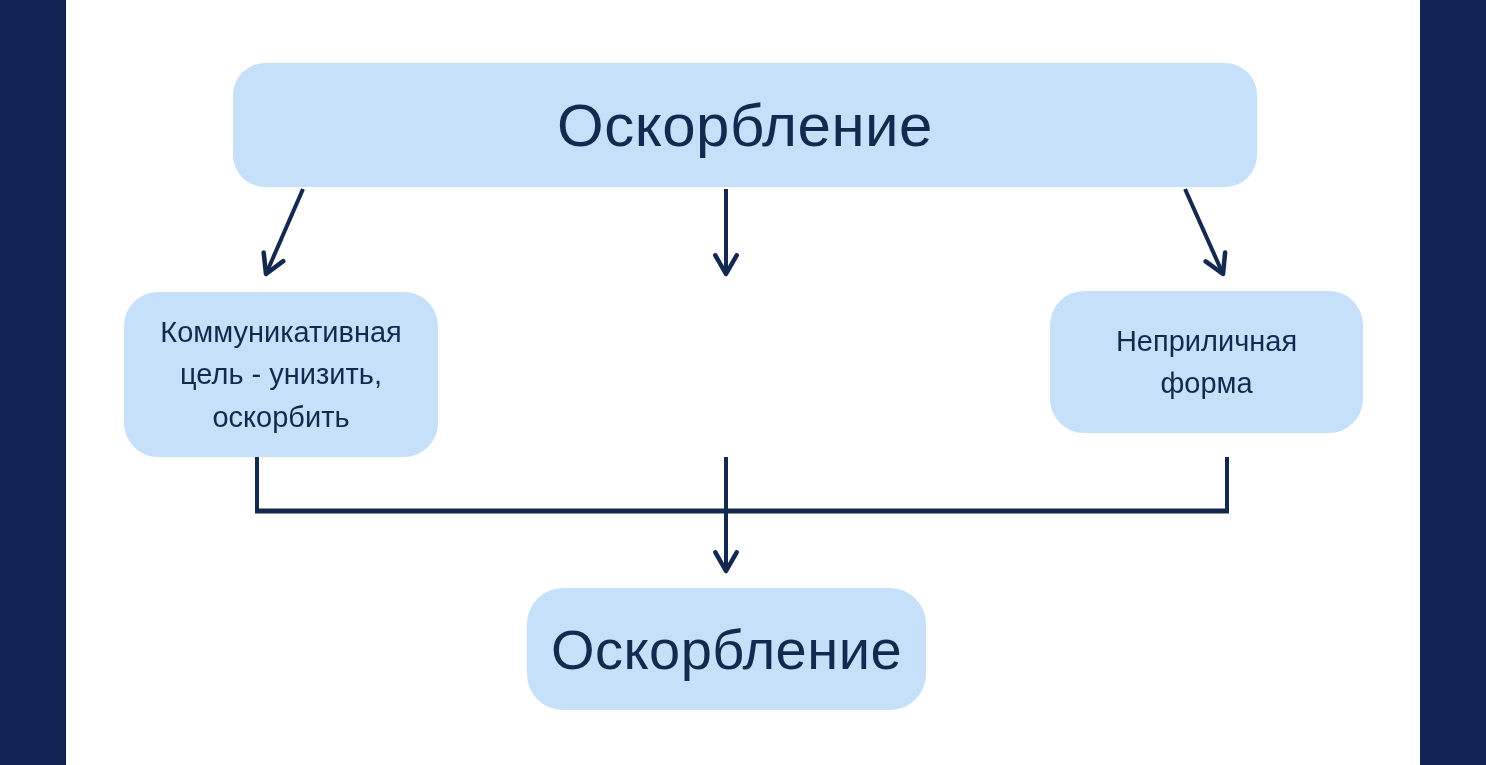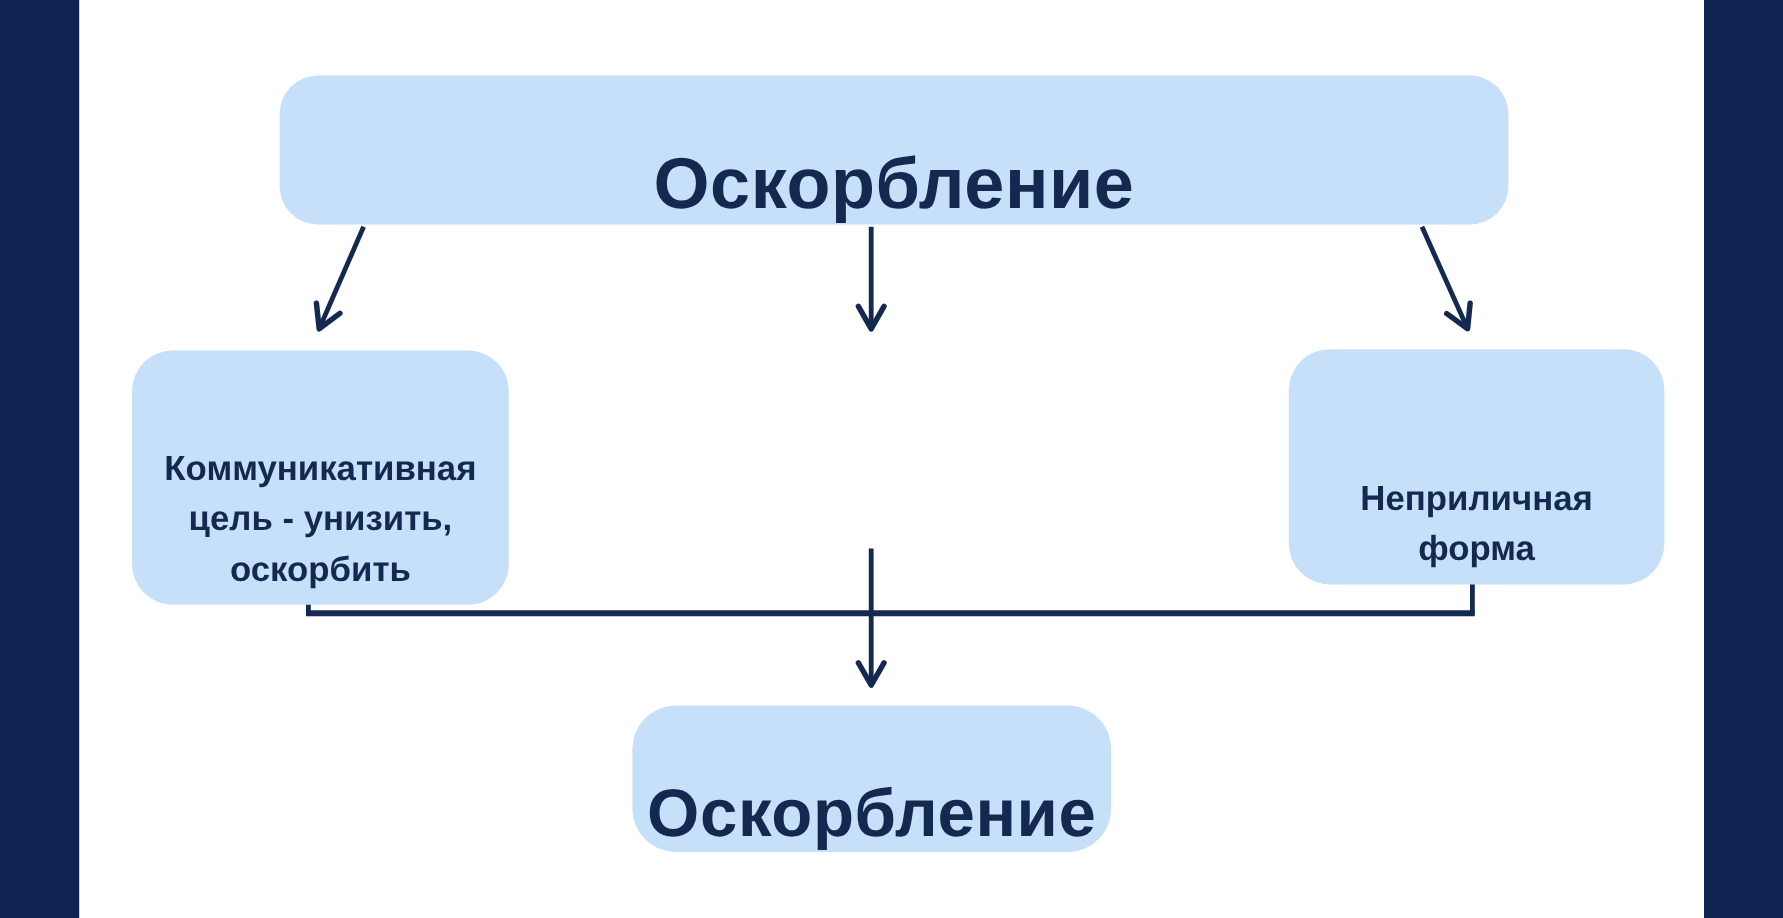--- a/index.html
+++ b/index.html
@@ -38,9 +38,9 @@
     position: absolute;
     background: var(--node-fill);
     color: var(--node-text);
-    display: flex; align-items: flex-end; justify-content: center;
+    display: flex; align-items: center; justify-content: center;
     text-align: center;
-    font-weight: 700;
+    font-weight: 400;
     z-index: 2;
   }
   .node-label { white-space: pre-line; }

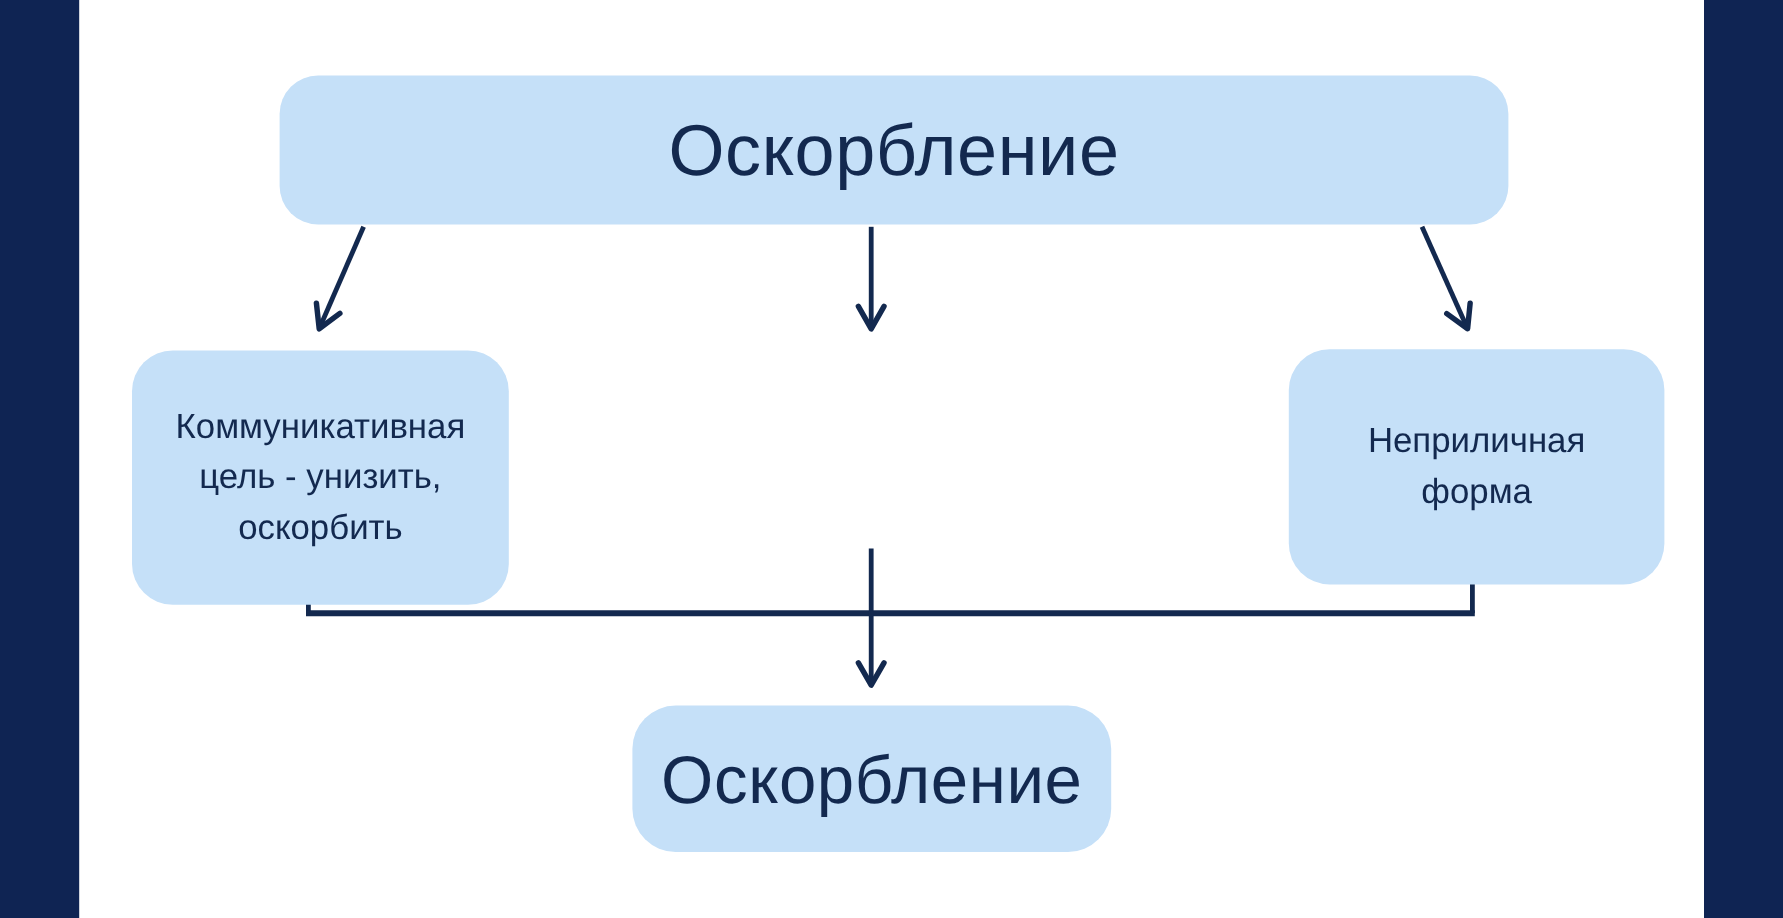--- a/index.html
+++ b/index.html
@@ -55,7 +55,7 @@
     font-size: 29px; line-height: 1.45;
     padding: 8px 14px;
   }
-  .node.criterion.c1 { left: 110px;  top: 292px; width: 314px; height: 212px; }
+  .node.criterion.c1 { left: 124px;  top: 292px; width: 314px; height: 165px; }
   .node.criterion.c2 { left: 568px;  top: 291px; width: 316px; height: 166px; }
   .node.criterion.c3 { left: 1050px; top: 291px; width: 313px; height: 196px; margin-left: 24px; }
   .node.result {

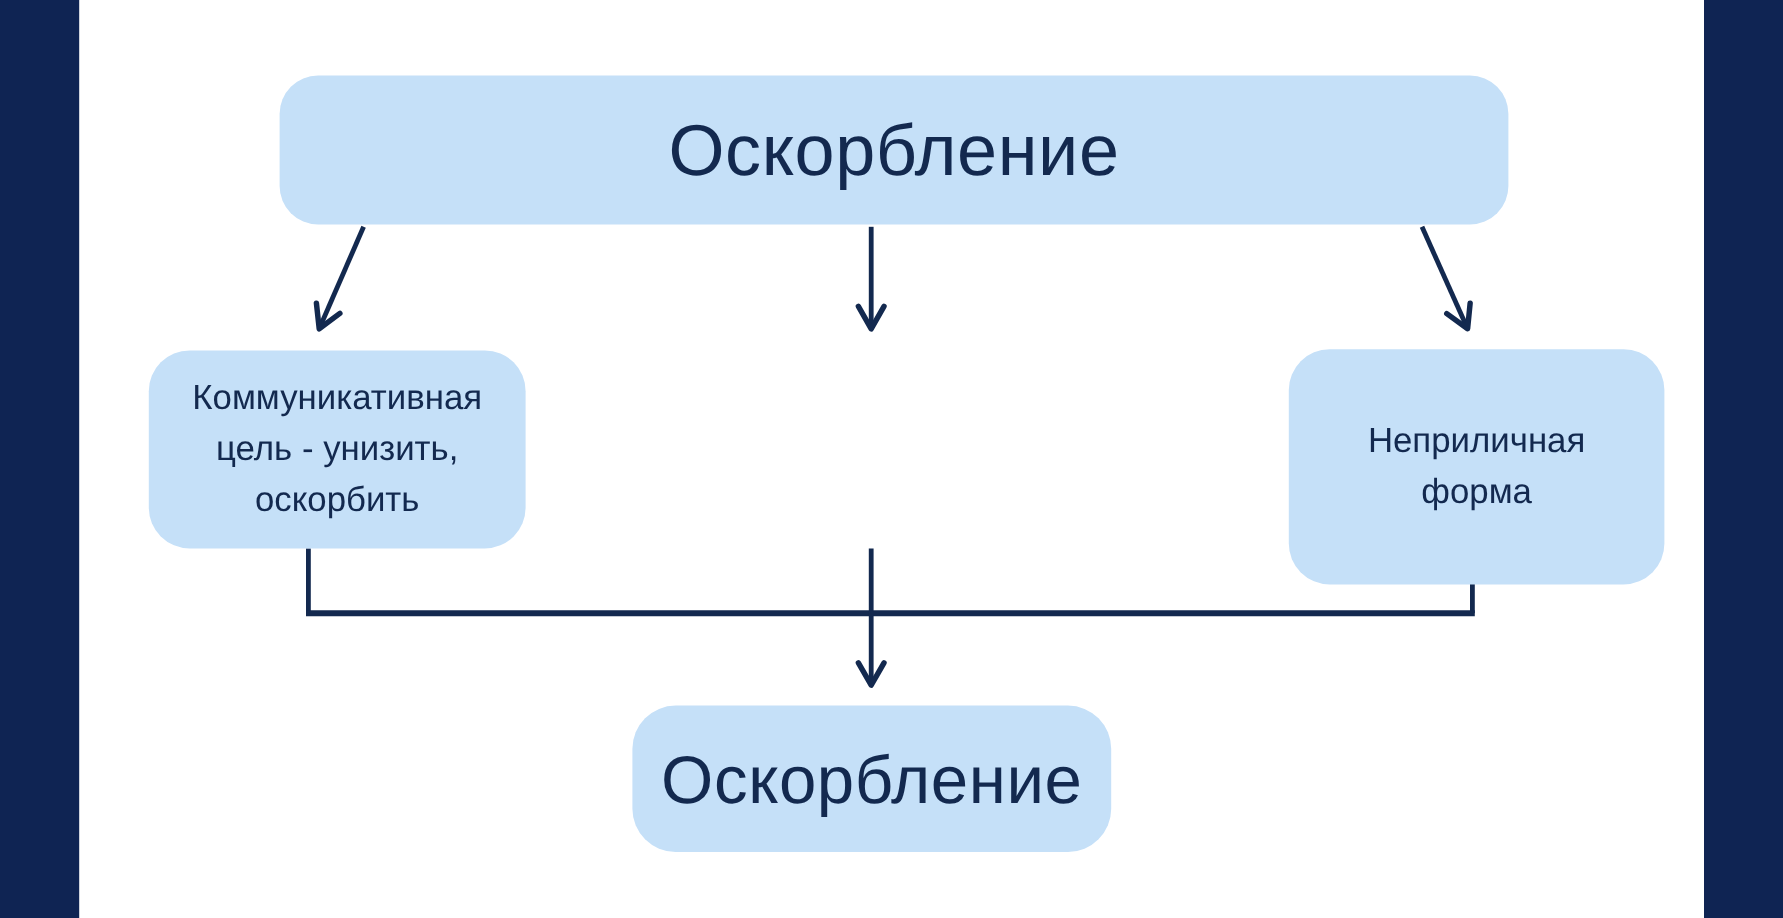--- a/index.html
+++ b/index.html
@@ -57,7 +57,7 @@
   }
   .node.criterion.c1 { left: 124px;  top: 292px; width: 314px; height: 165px; }
   .node.criterion.c2 { left: 568px;  top: 291px; width: 316px; height: 166px; }
-  .node.criterion.c3 { left: 1050px; top: 291px; width: 313px; height: 196px; margin-left: 24px; }
+  .node.criterion.c3 { left: 1050px; top: 291px; width: 313px; height: 142px; }
   .node.result {
     left: 527px; top: 588px; width: 399px; height: 122px;
     border-radius: 36px;

